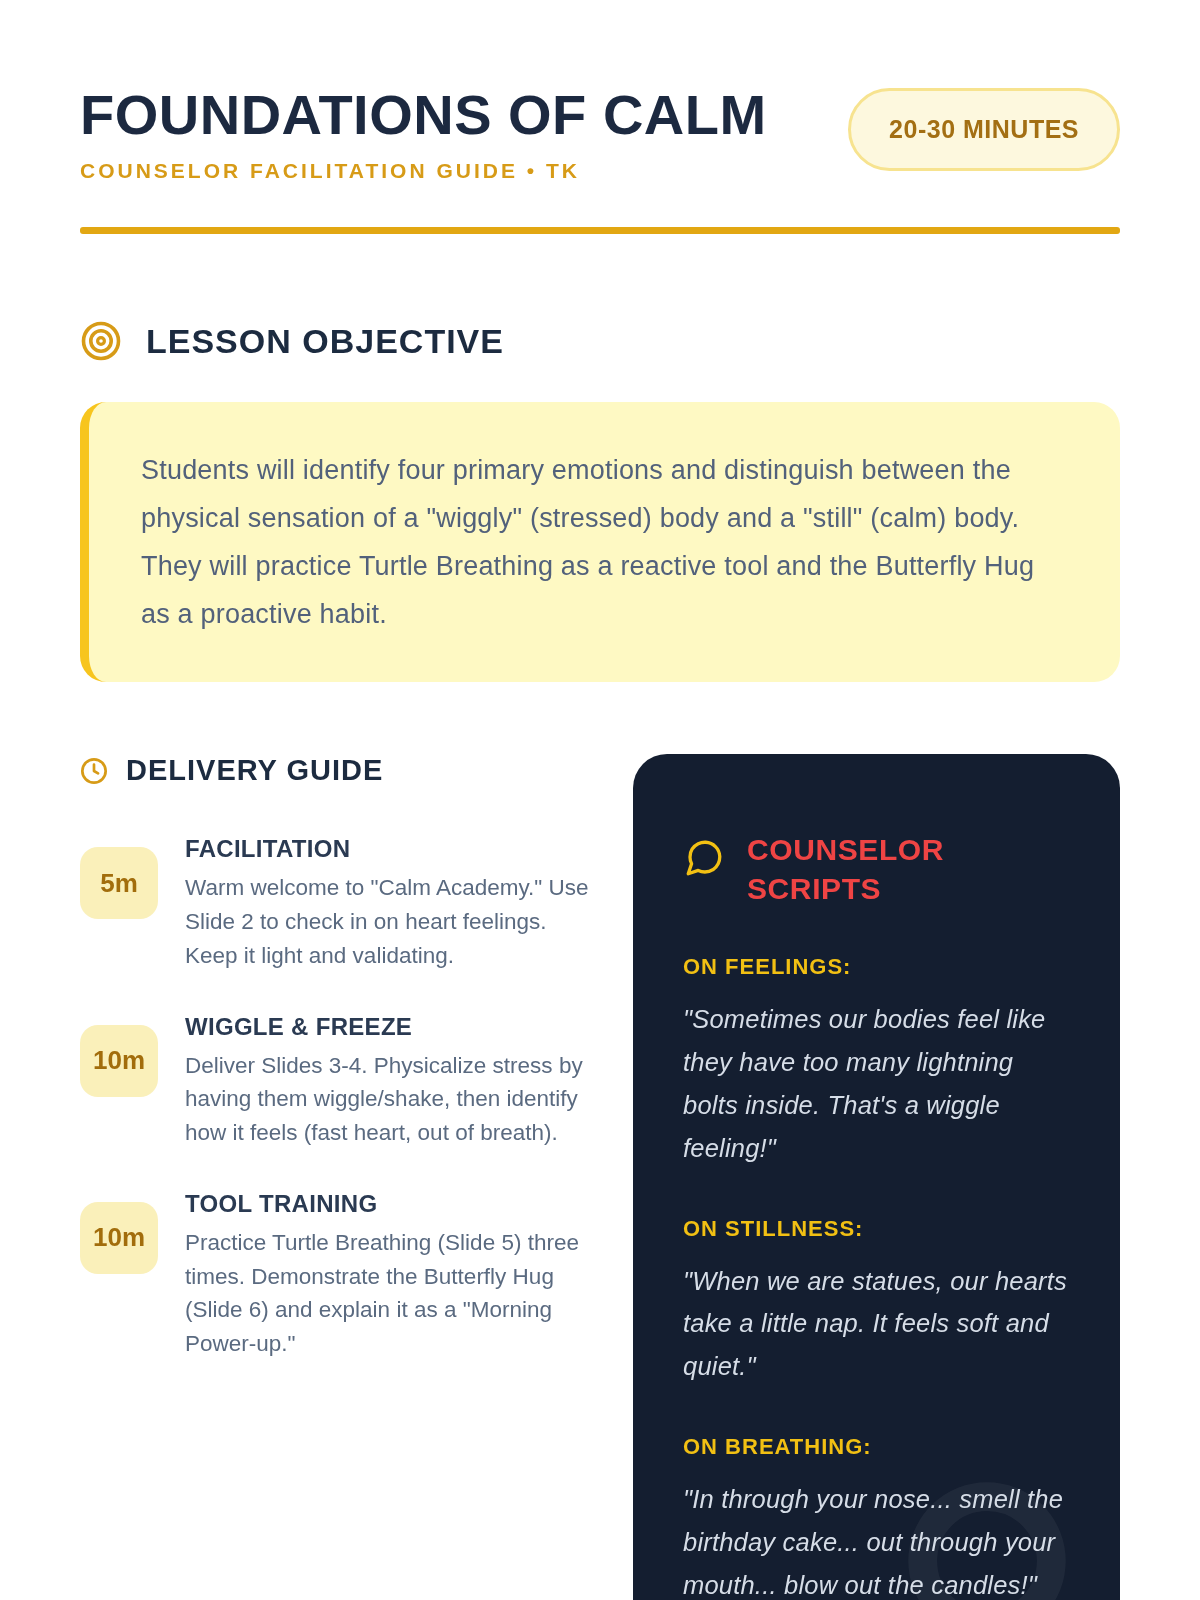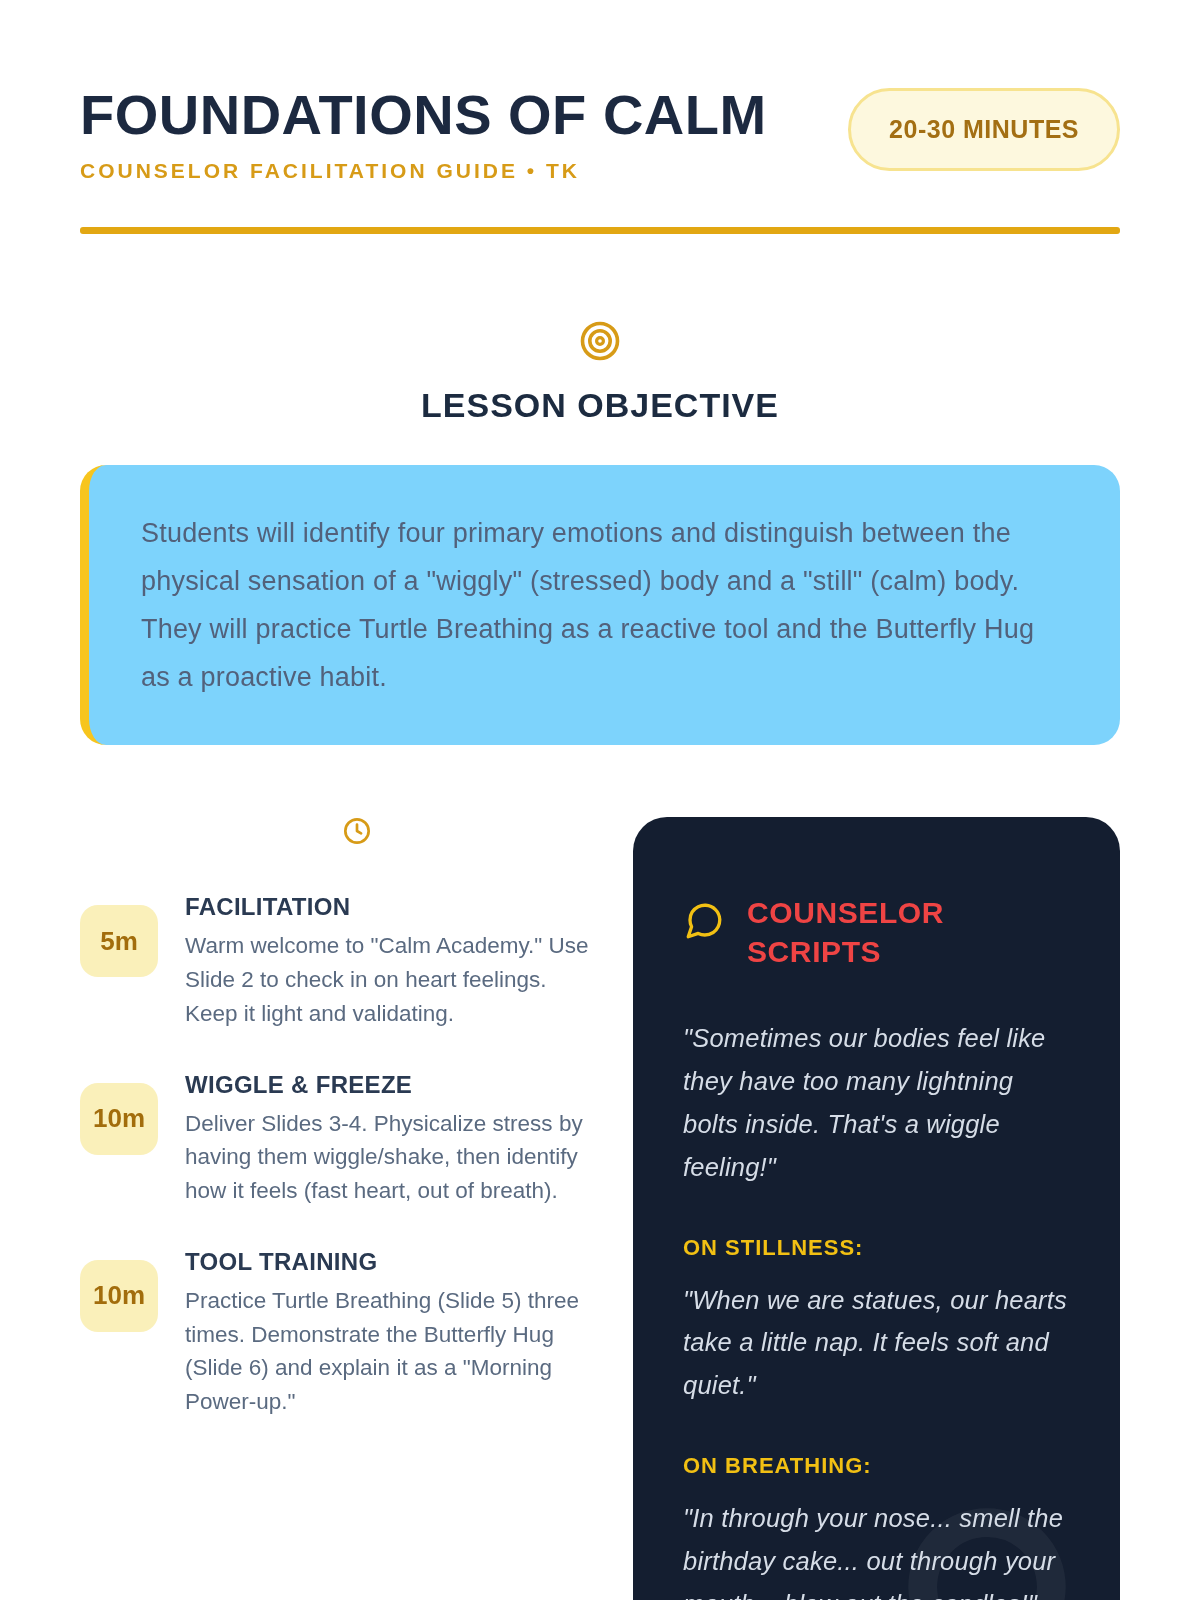--- a/index.html
+++ b/index.html
@@ -30,7 +30,7 @@
   .rule { margin-top: 44px; height: 7px; background: #e2a712; border-radius: 3px; }
 
   
-  .section-heading { display: flex; align-items: center; gap: 24px; flex-direction: column; }
+  .section-heading { display: flex; align-items: center; gap: 24px; }
   .section-heading h2 {
     font-size: 34px; font-weight: 800; letter-spacing: 1px; color: #1c2b40;
   }

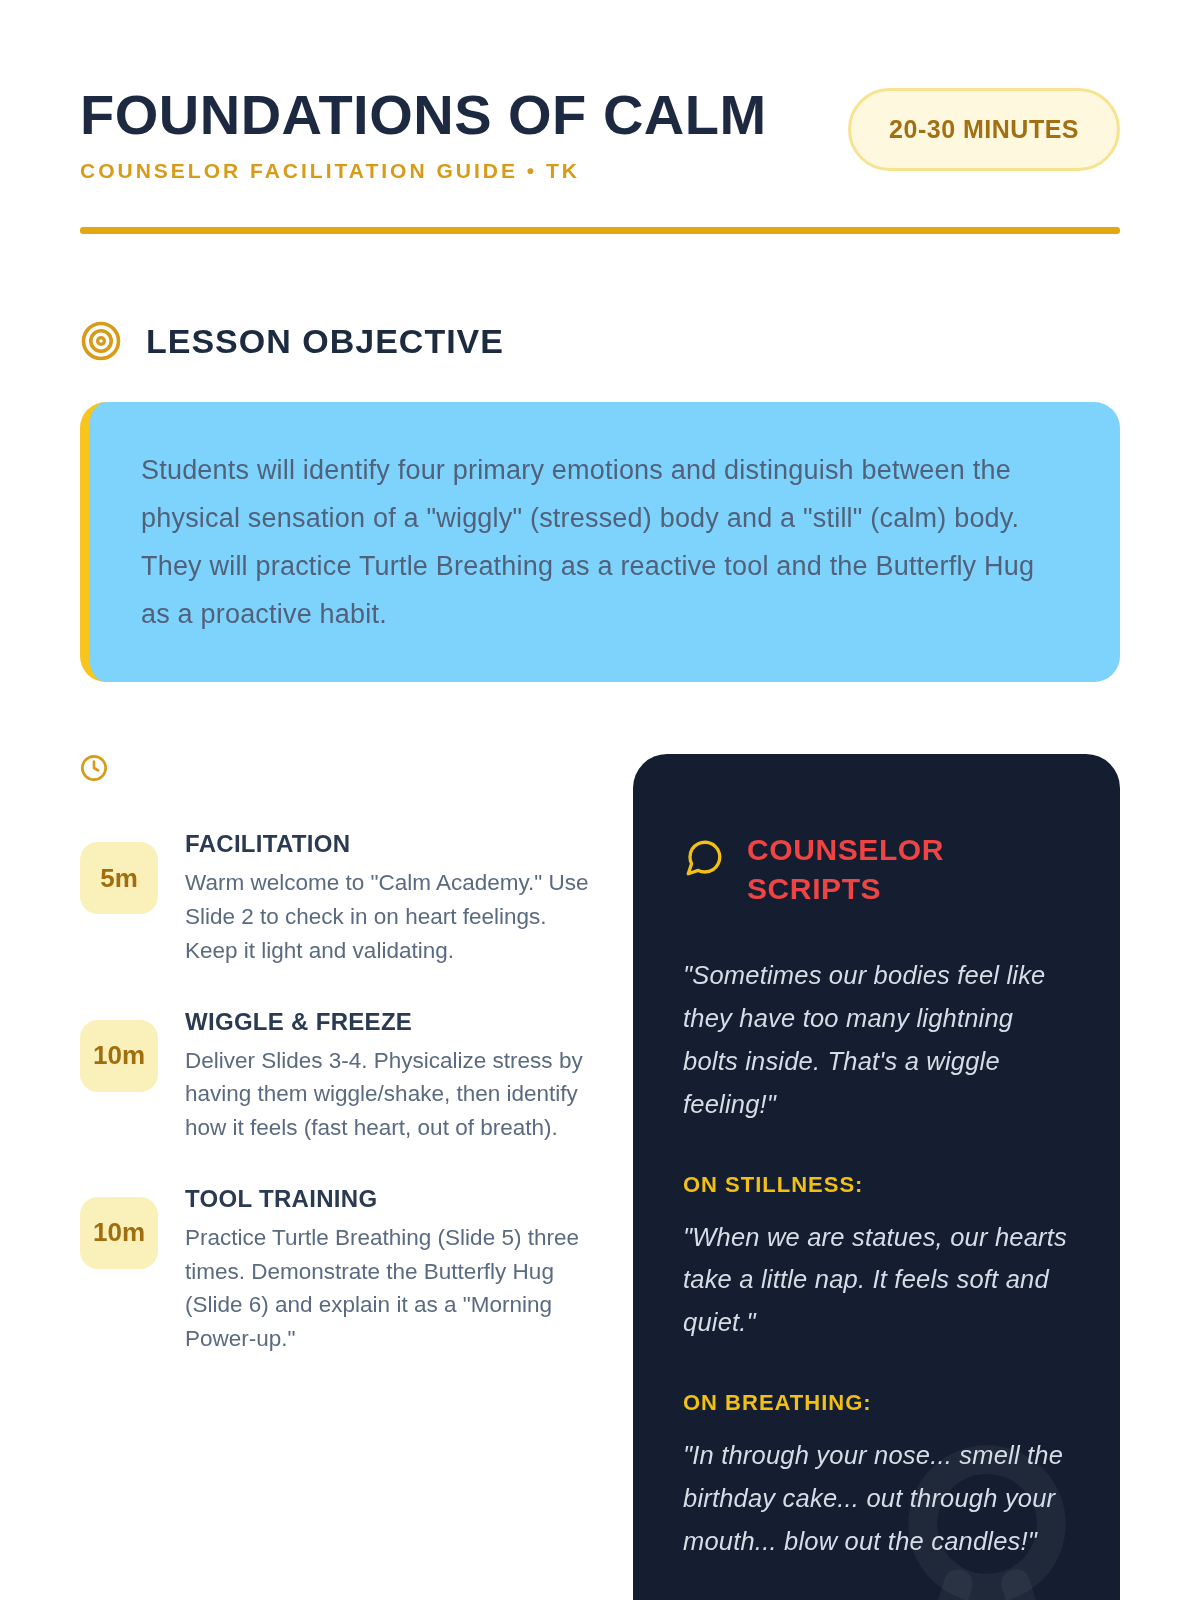--- a/index.html
+++ b/index.html
@@ -41,7 +41,7 @@
   
   .objective-section { margin-top: 86px; }
   .objective-box {
-    margin-top: 40px; background: #7dd3fc;
+    margin-top: 40px; background: #fef9c3;
     border-left: 9px solid #f7c51e; border-radius: 26px;
     padding: 44px 52px;
   }

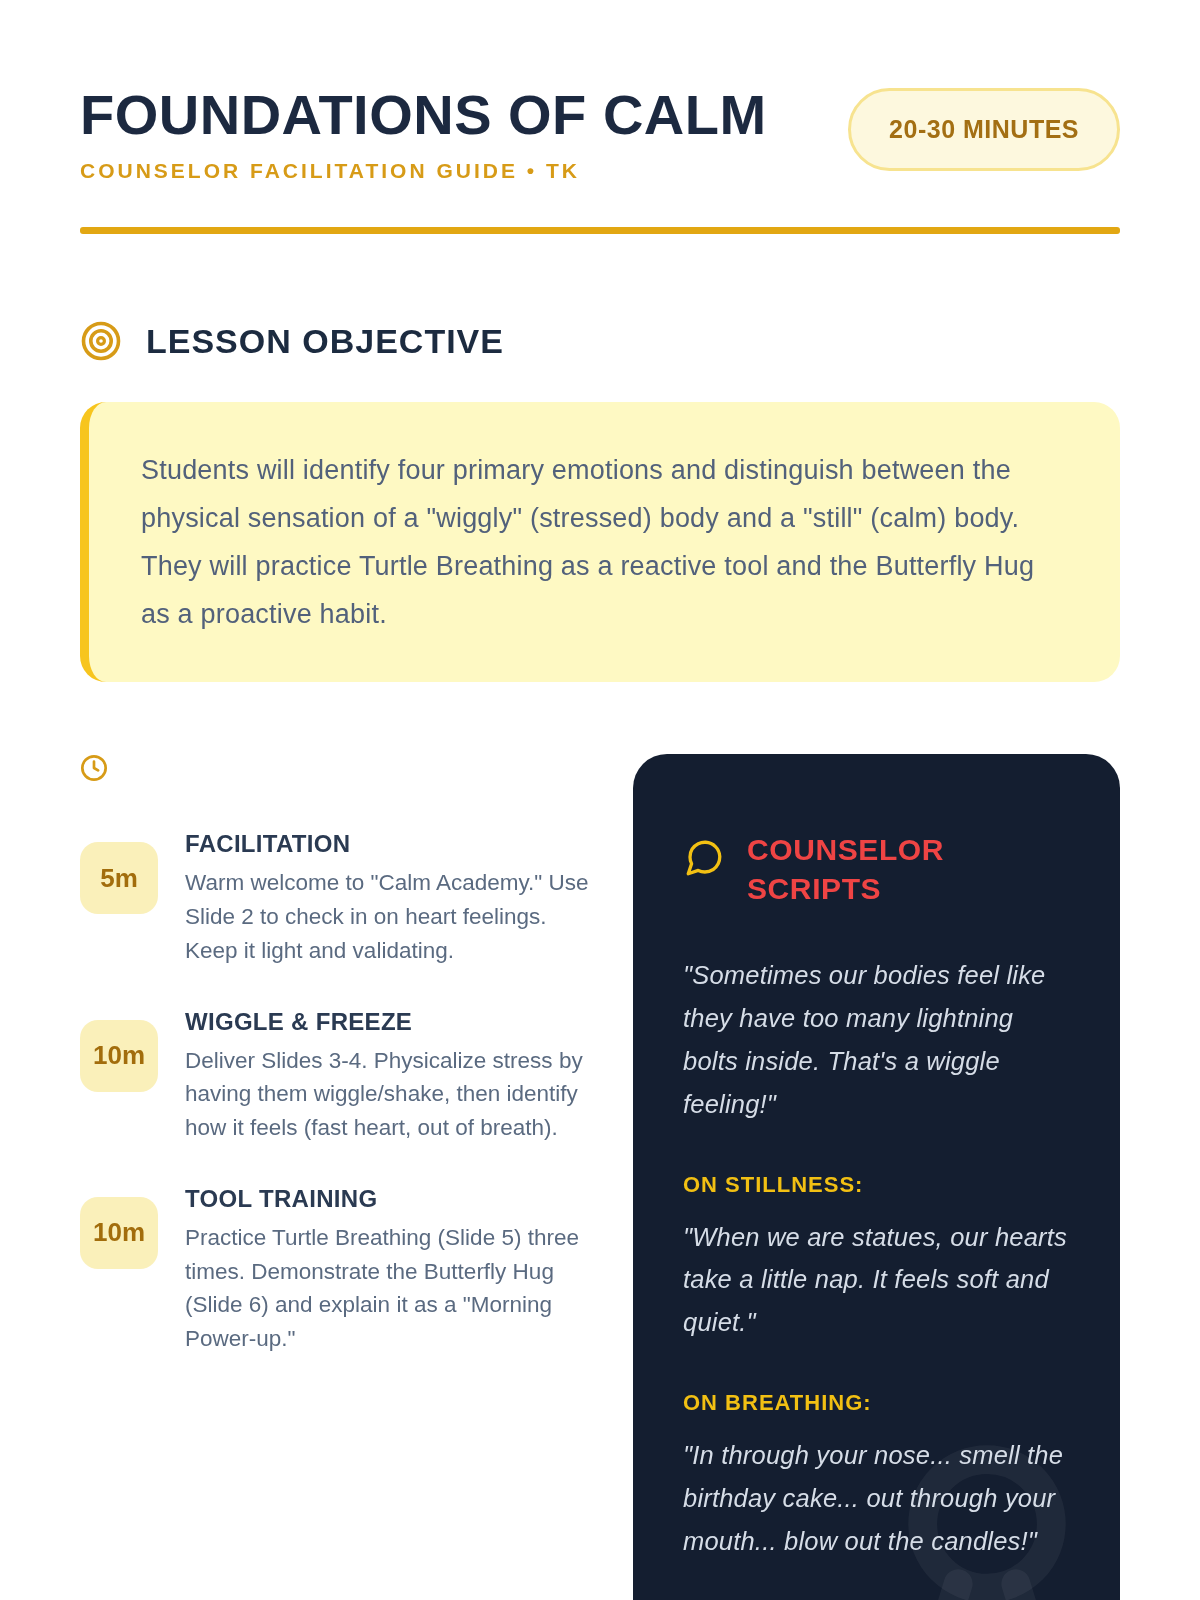--- a/index.html
+++ b/index.html
@@ -139,6 +139,7 @@
             <polyline points="12 6.5 12 12 15.5 14"></polyline>
           </svg>
         </span>
+        <h2>DELIVERY GUIDE</h2>
       </div>
 
       <div class="delivery-items">

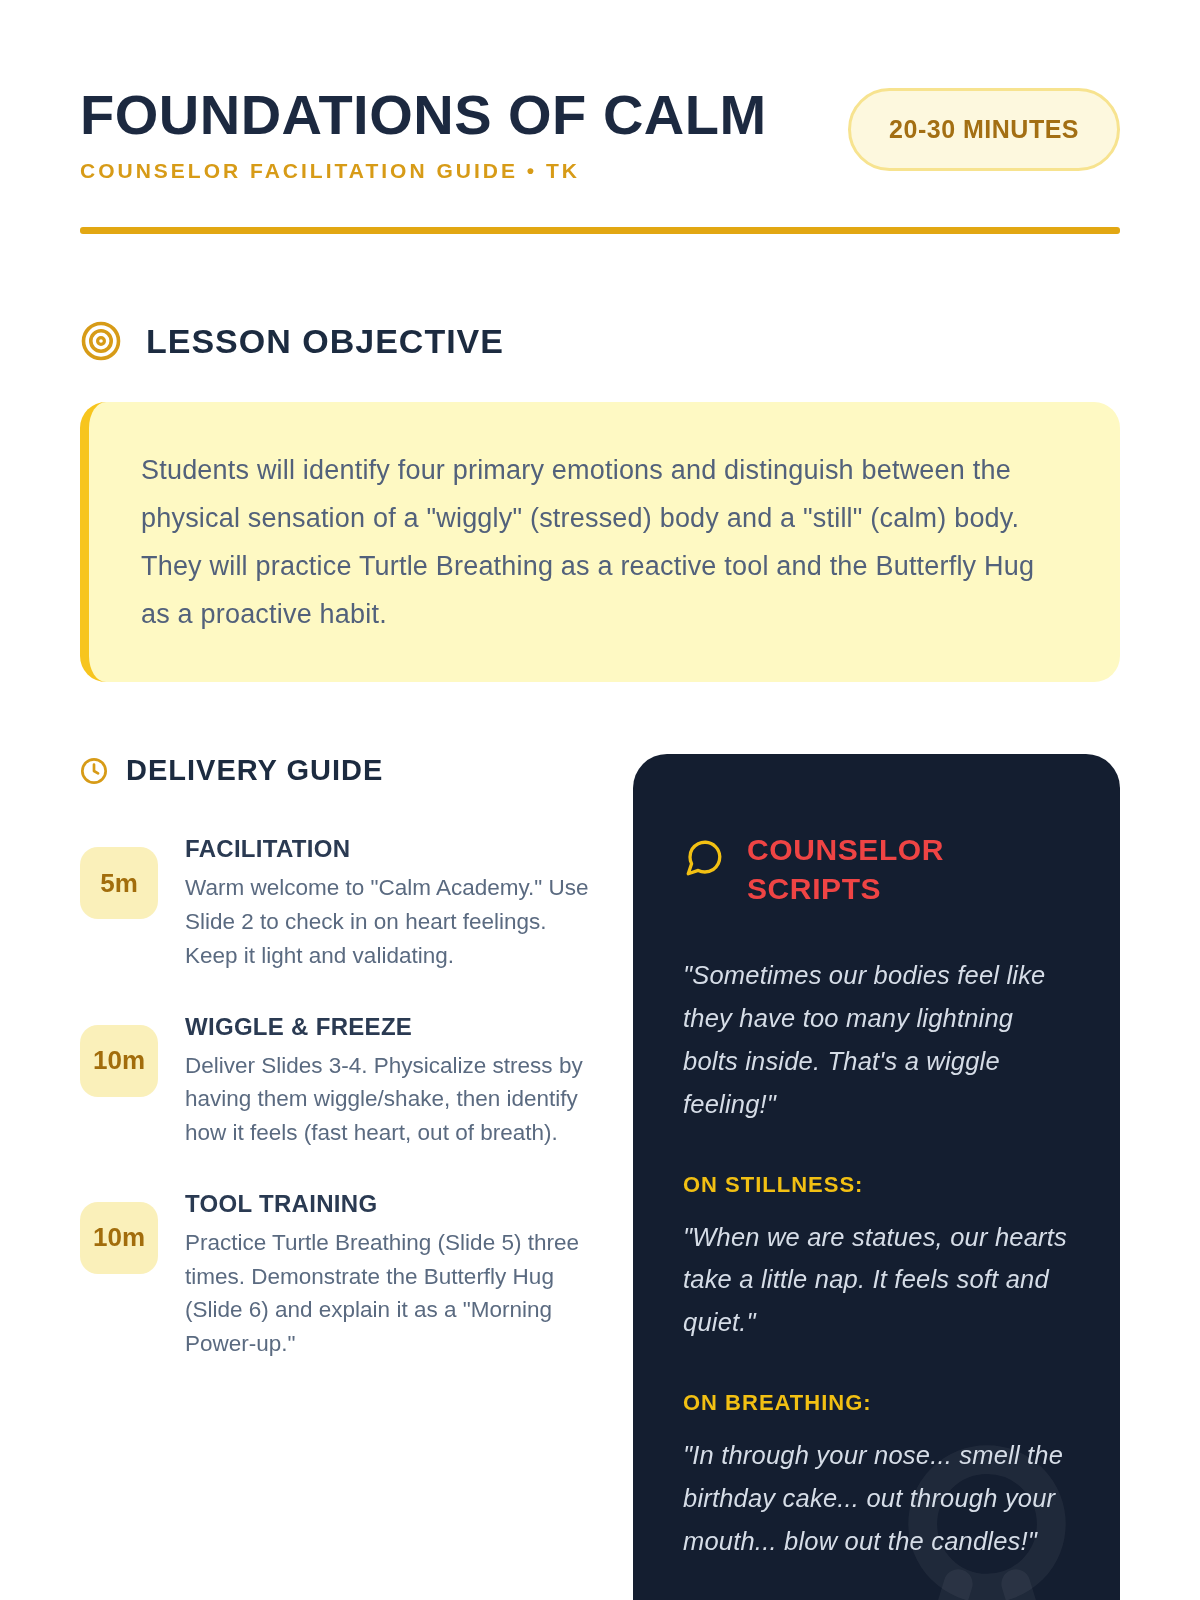--- a/index.html
+++ b/index.html
@@ -188,6 +188,7 @@
       </div>
 
       <div class="script-section">
+        <div class="script-label">ON FEELINGS:</div>
         <p class="script-quote">"Sometimes our bodies feel like they have too many lightning bolts inside. That's a wiggle feeling!"</p>
       </div>
 

